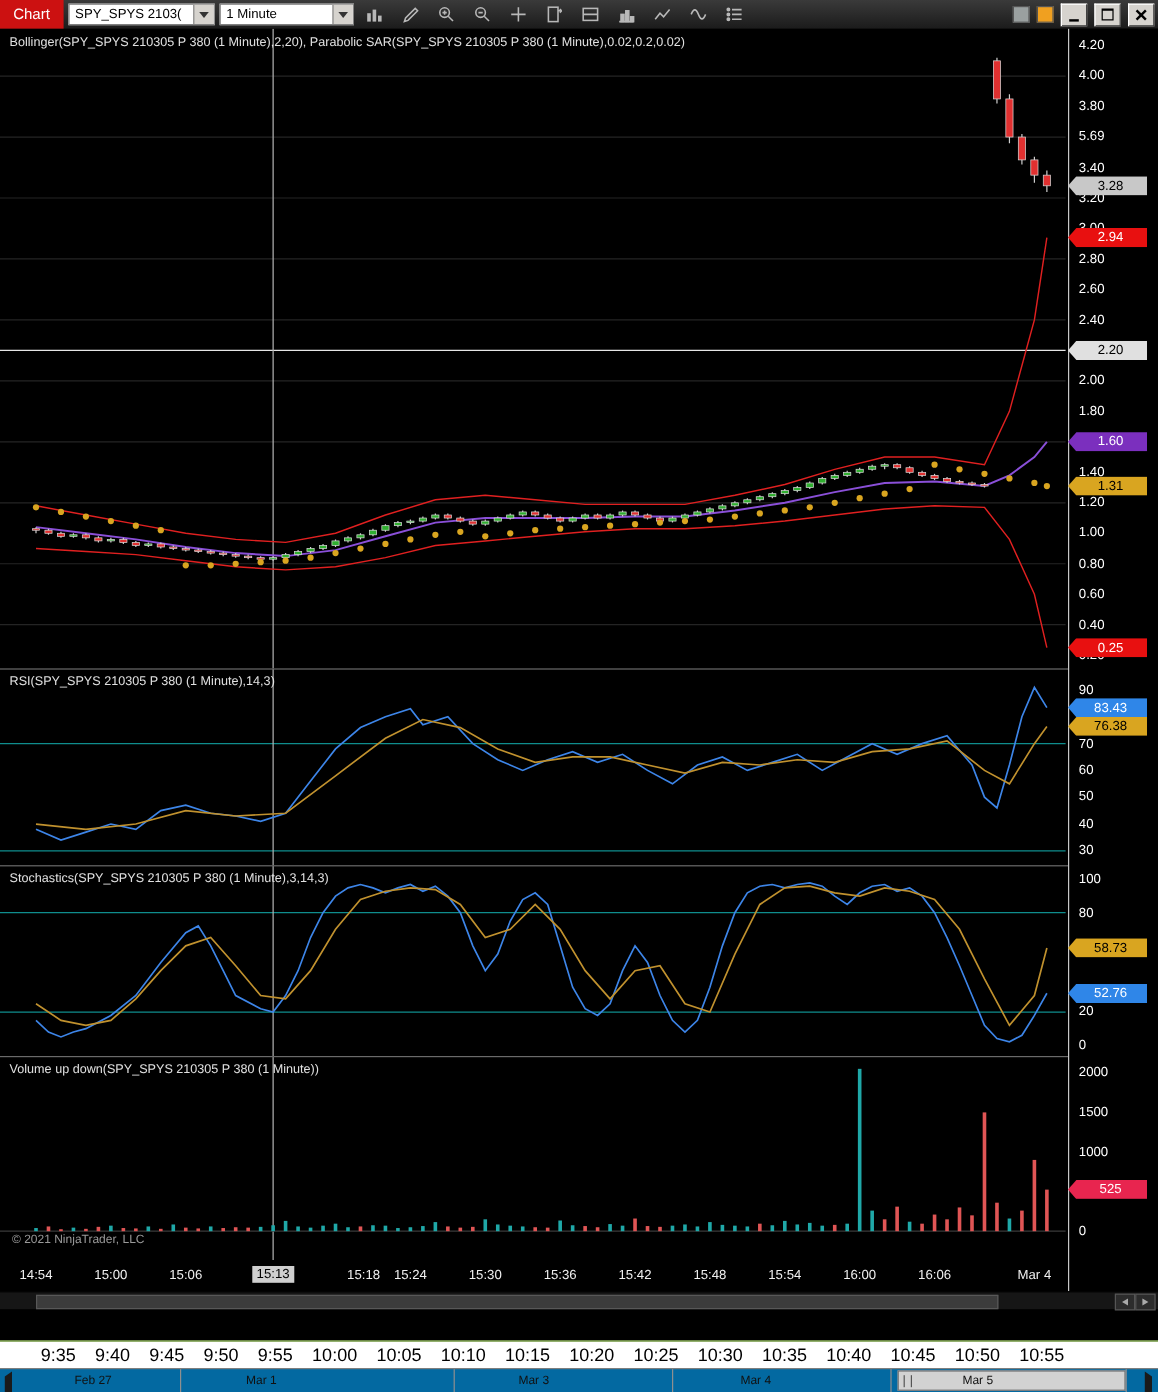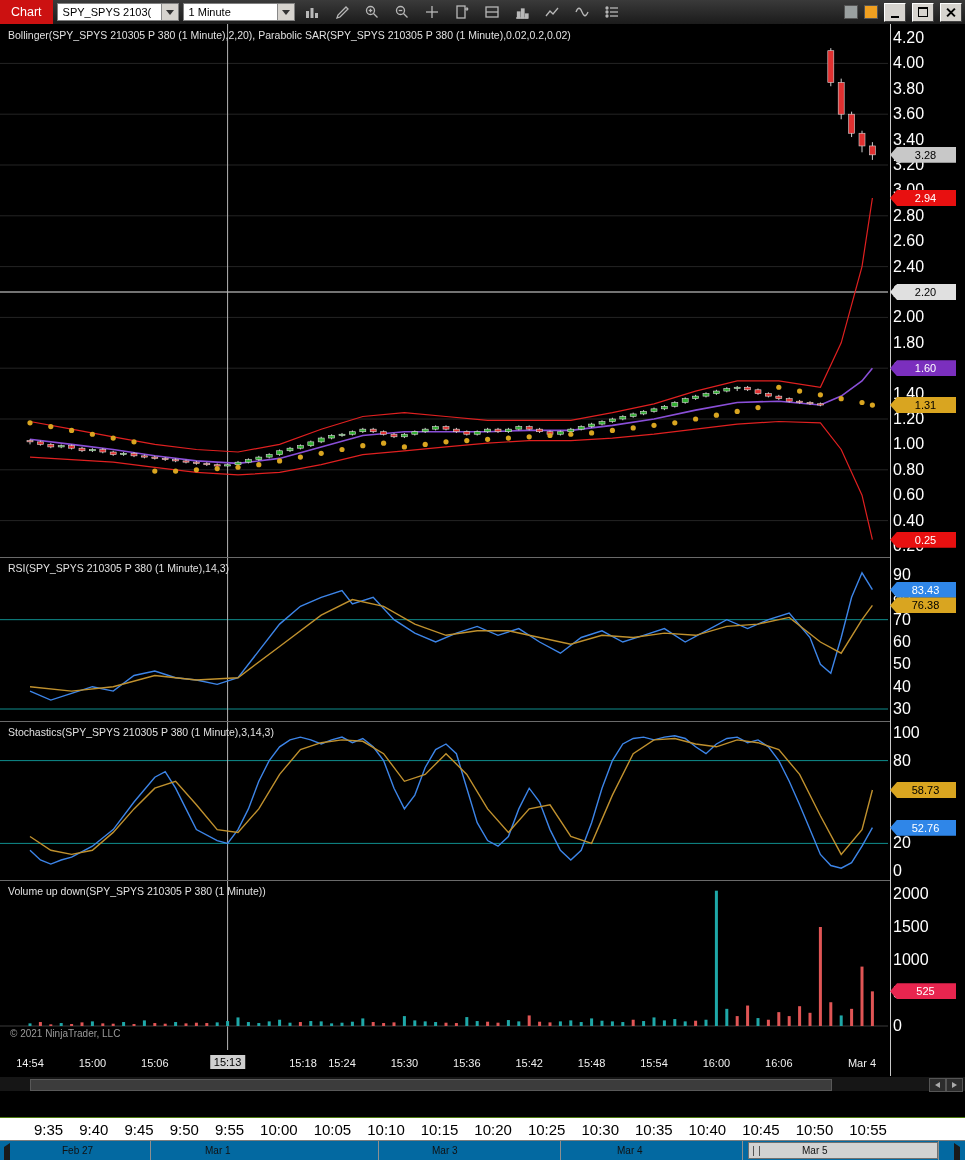--- a/index.html
+++ b/index.html
@@ -46,7 +46,7 @@
   #copyright{position:absolute;left:10px;top:1004px;font-size:10px;color:#9a9a9a;}
   #axis-col{position:absolute;left:890px;top:0;width:75px;height:1052px;background:#000;
     border-left:1px solid #c8c8c8;box-sizing:border-box;}
-  .atick{position:absolute;left:2px;font-size:16px;line-height:12px;color:#fff;white-space:nowrap;}
+  .atick{position:absolute;left:8px;font-size:11px;line-height:12px;color:#fff;white-space:nowrap;}
   .vlabel{position:absolute;left:-1px;width:66px;height:16px;line-height:16px;font-size:11px;
     text-align:center;clip-path:polygon(0 50%,7px 0,100% 0,100% 100%,7px 100%);
     padding-left:5px;box-sizing:border-box;}

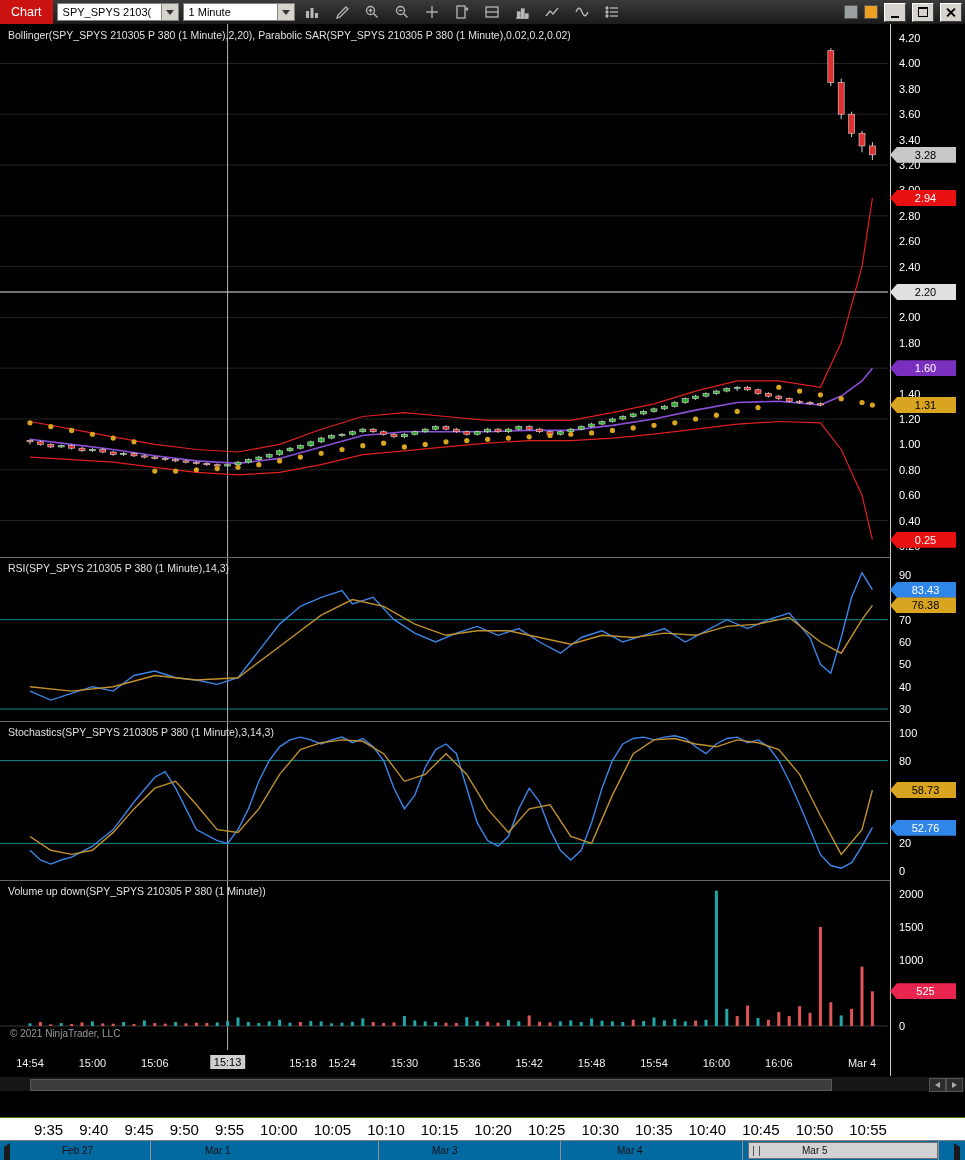--- a/index.html
+++ b/index.html
@@ -567,7 +567,7 @@
         <div class="atick" style="top: 160.4px;">3.00</div>
         <div class="atick" style="top: 135px;">3.20</div>
         <div class="atick" style="top: 109.6px;">3.40</div>
-        <div class="atick" style="top: 84.2px;">3.60</div>
+        <div class="atick" style="top: 84.2px;">5.69</div>
         <div class="atick" style="top: 58.8px;">3.80</div>
         <div class="atick" style="top: 33.4px;">4.00</div>
         <div class="atick" style="top: 8px;">4.20</div>

